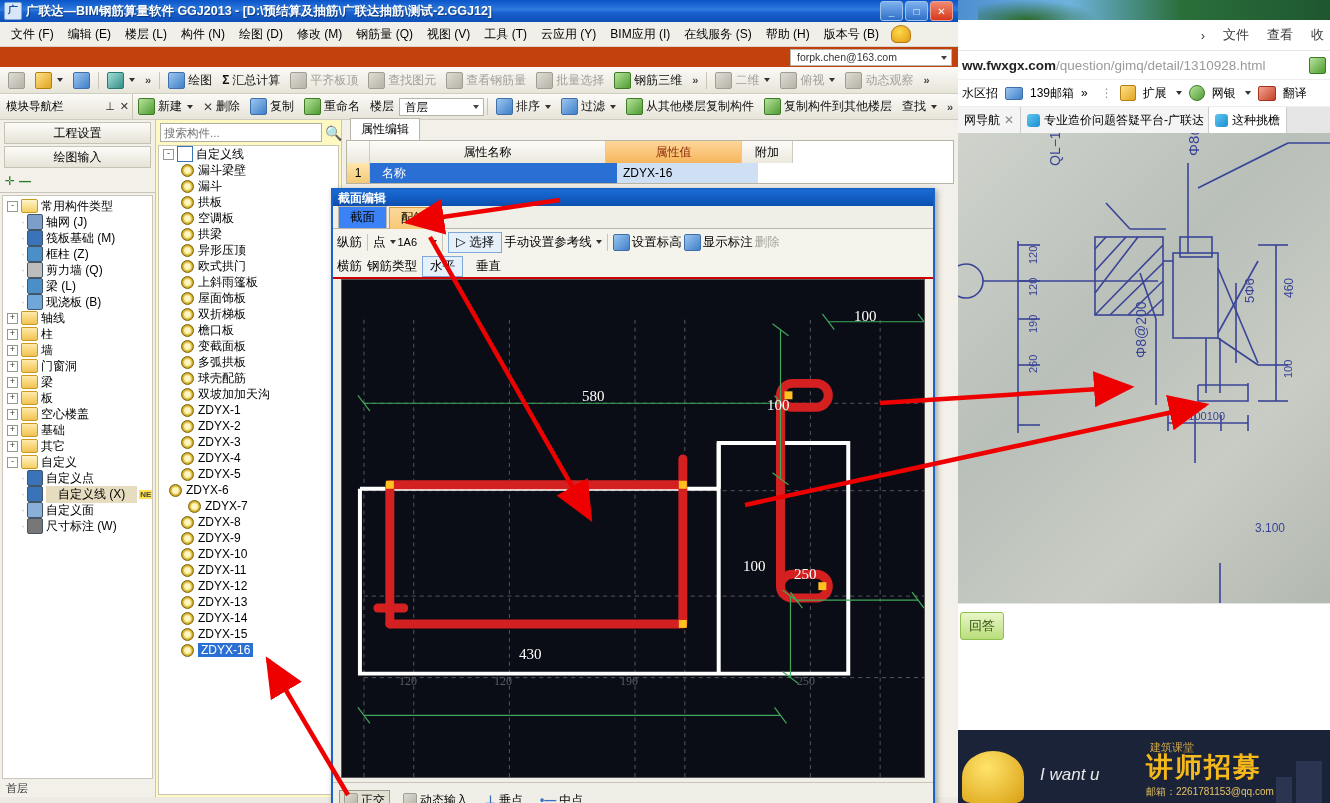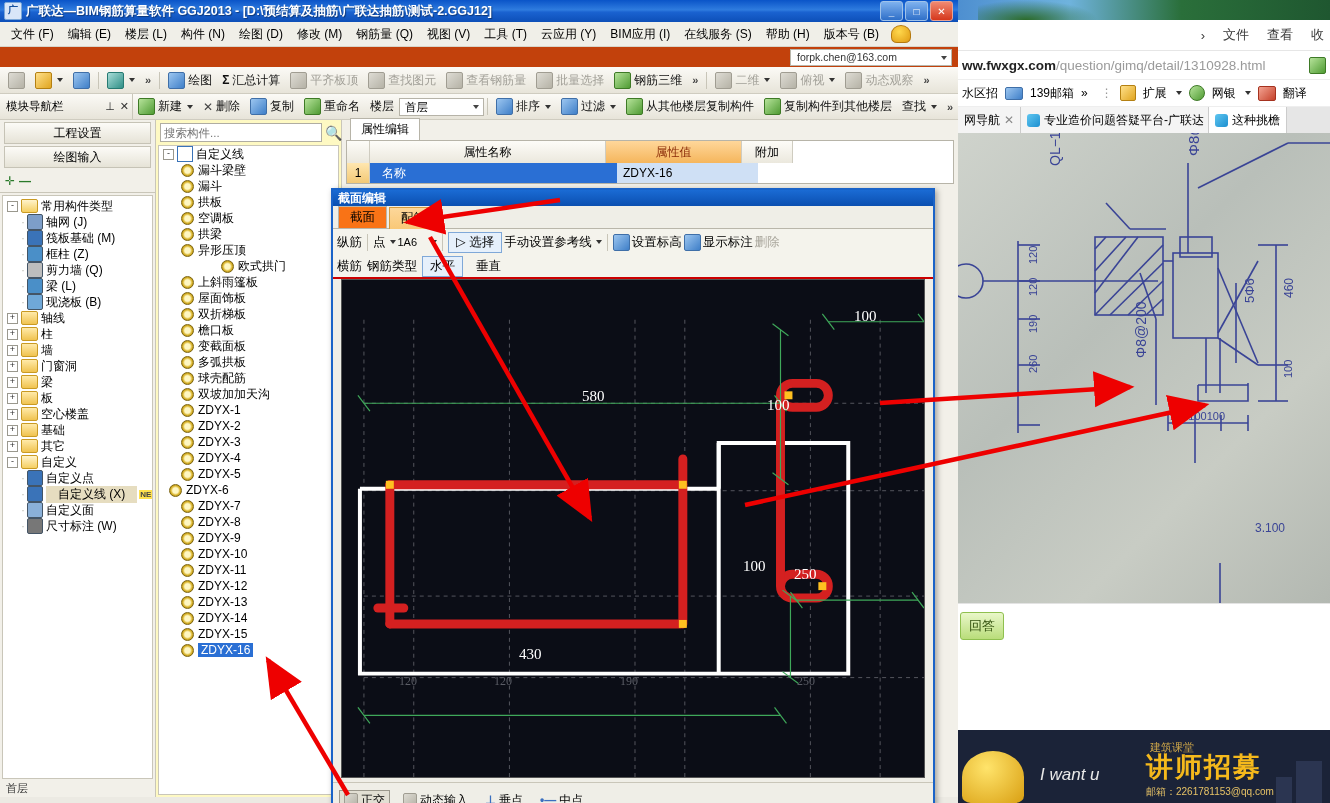--- a/index.html
+++ b/index.html
@@ -106,7 +106,7 @@
      font-size:12px;display:flex;align-items:center;padding:0 5px;}
   .dlg-tabs{height:22px;display:flex;align-items:flex-end;padding-left:5px;background:#efeee7;
      border-bottom:1px solid #b9b6aa;}
-  .dtab{padding:2px 11px;font-size:12.5px;border:1px solid #b9b6aa;border-bottom:none;background:#f97316;margin-right:2px;}
+  .dtab{padding:2px 11px;font-size:12.5px;border:1px solid #b9b6aa;border-bottom:none;background:#3b82f6;margin-right:2px;}
   .dtab.active{background:linear-gradient(to bottom,#fdd79a,#f9c877);border-color:#d49b3e;position:relative;top:1px;}
   .dlg-tb{height:26px;display:flex;align-items:center;gap:2px;padding:0 4px;background:#f4f3ec;}
   .dlg-tb2{height:22px;display:flex;align-items:center;gap:5px;padding:0 4px;background:#f4f3ec;

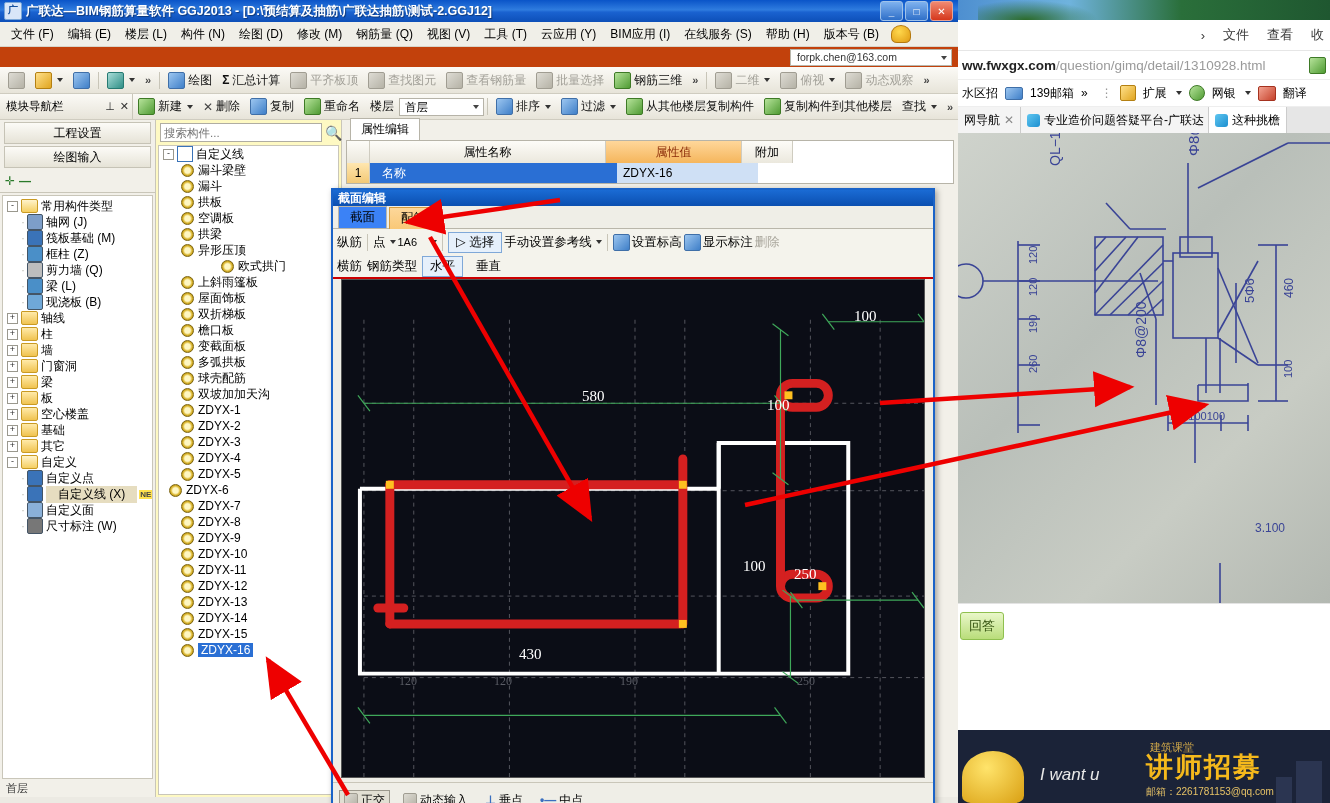--- a/index.html
+++ b/index.html
@@ -458,7 +458,7 @@
             <span class="gear"></span>
             <span>异形压顶</span>
           </div>
-          <div class="crow" style="padding-left: 22px; margin-left: 40px;">
+          <div class="crow" style="padding-left: 22px;">
             <span class="gear"></span>
             <span>欧式拱门</span>
           </div>

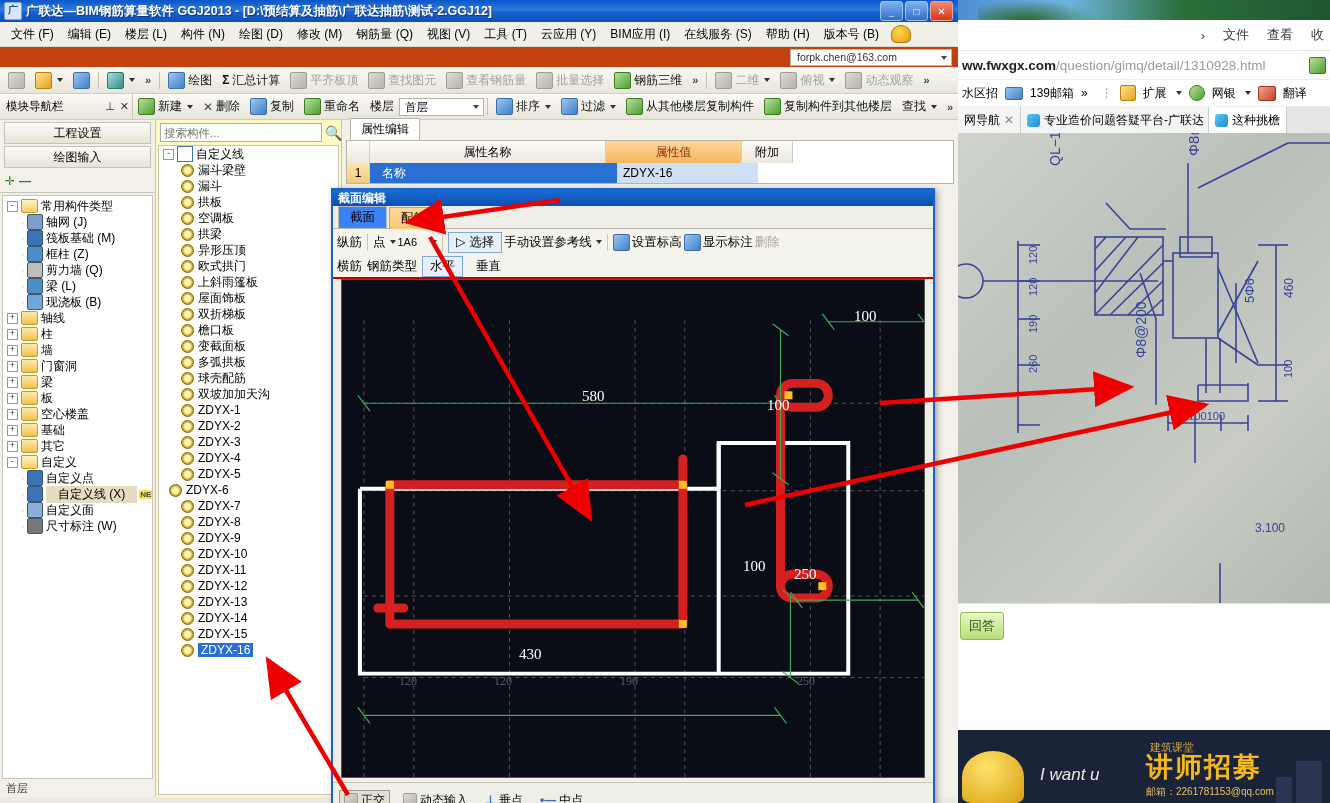--- a/index.html
+++ b/index.html
@@ -518,7 +518,7 @@
             <span class="gear"></span>
             <span>ZDYX-6</span>
           </div>
-          <div class="crow" style="padding-left: 22px;">
+          <div class="crow" style="padding-left: 29px;">
             <span class="gear"></span>
             <span>ZDYX-7</span>
           </div>

